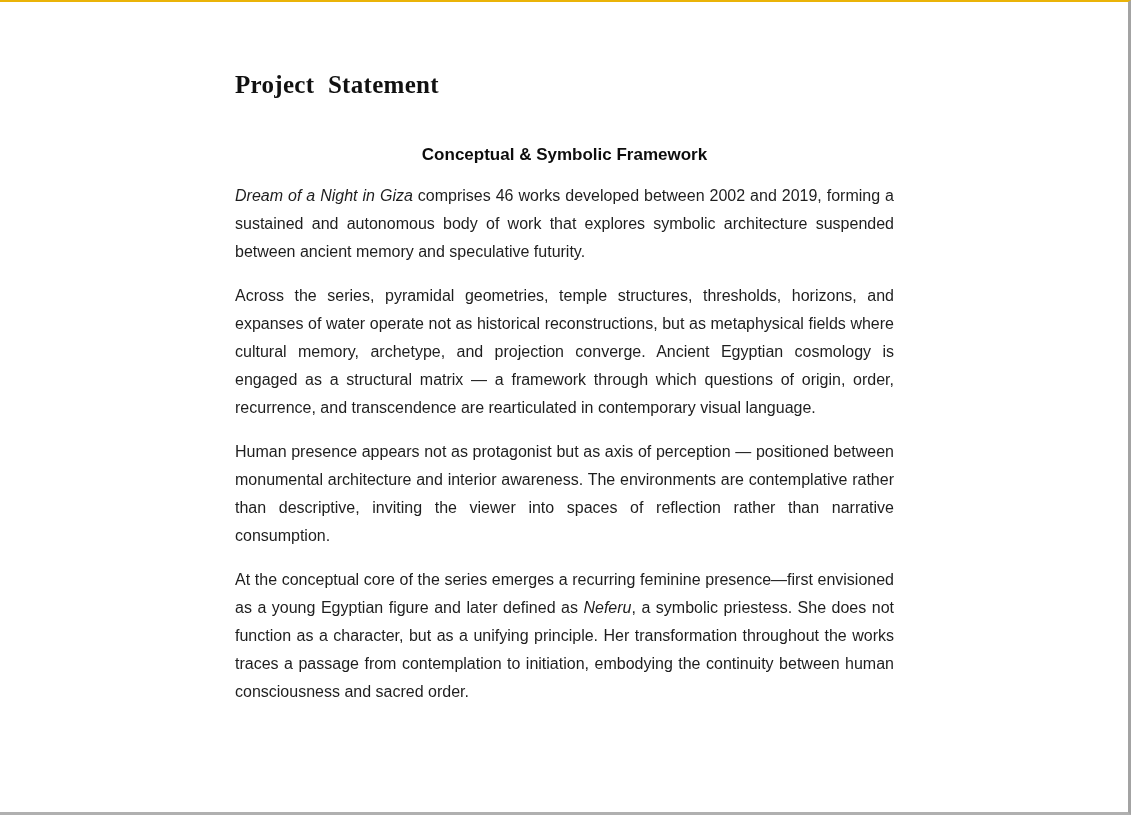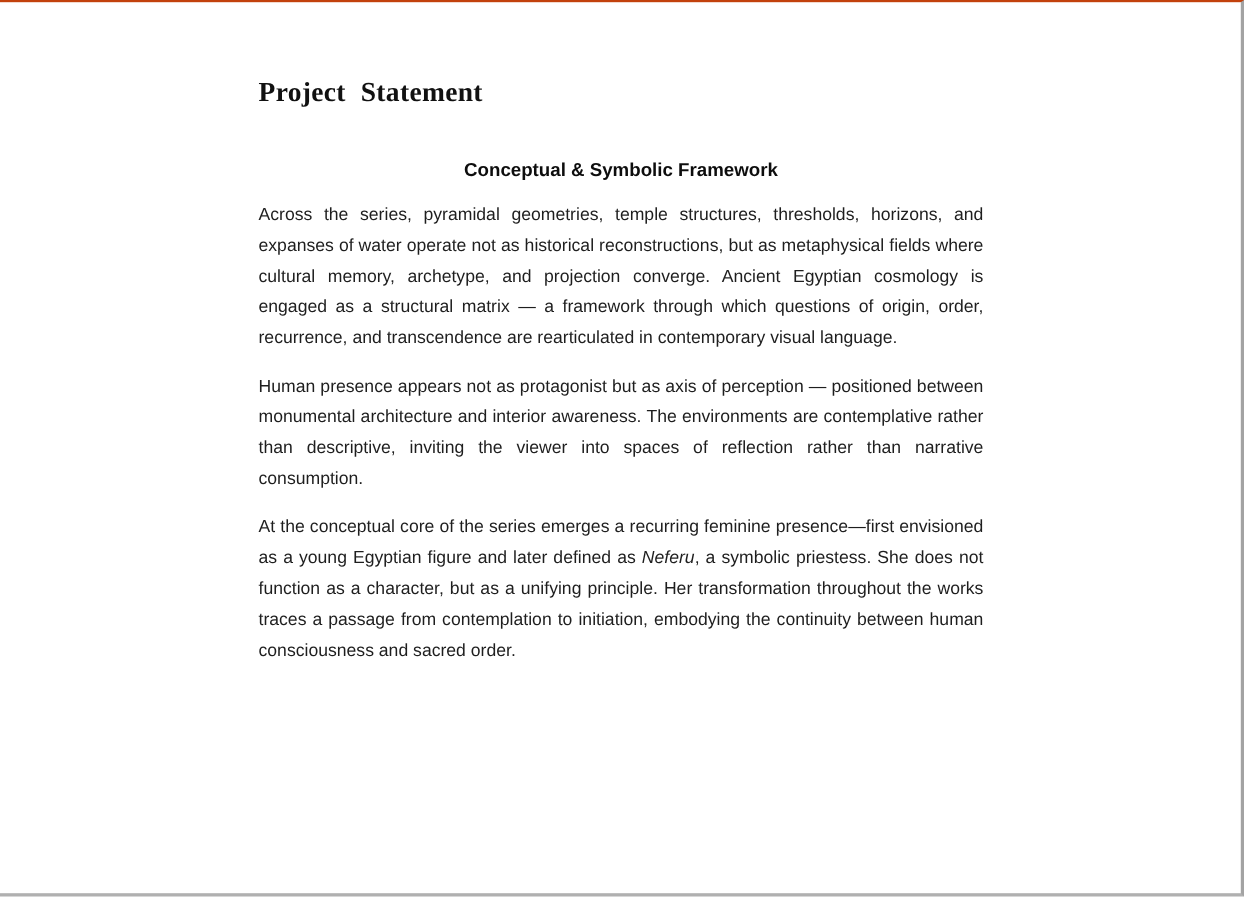--- a/index.html
+++ b/index.html
@@ -16,7 +16,7 @@
     width: 1128px;
     height: 810px;
     background: #ffffff;
-    border-top: 2px solid #c2410c;
+    border-top: 2px solid #eab308;
     border-right: 3px solid #a3a3a3;
     border-bottom: 3px solid #b0b0b0;
     box-sizing: content-box;

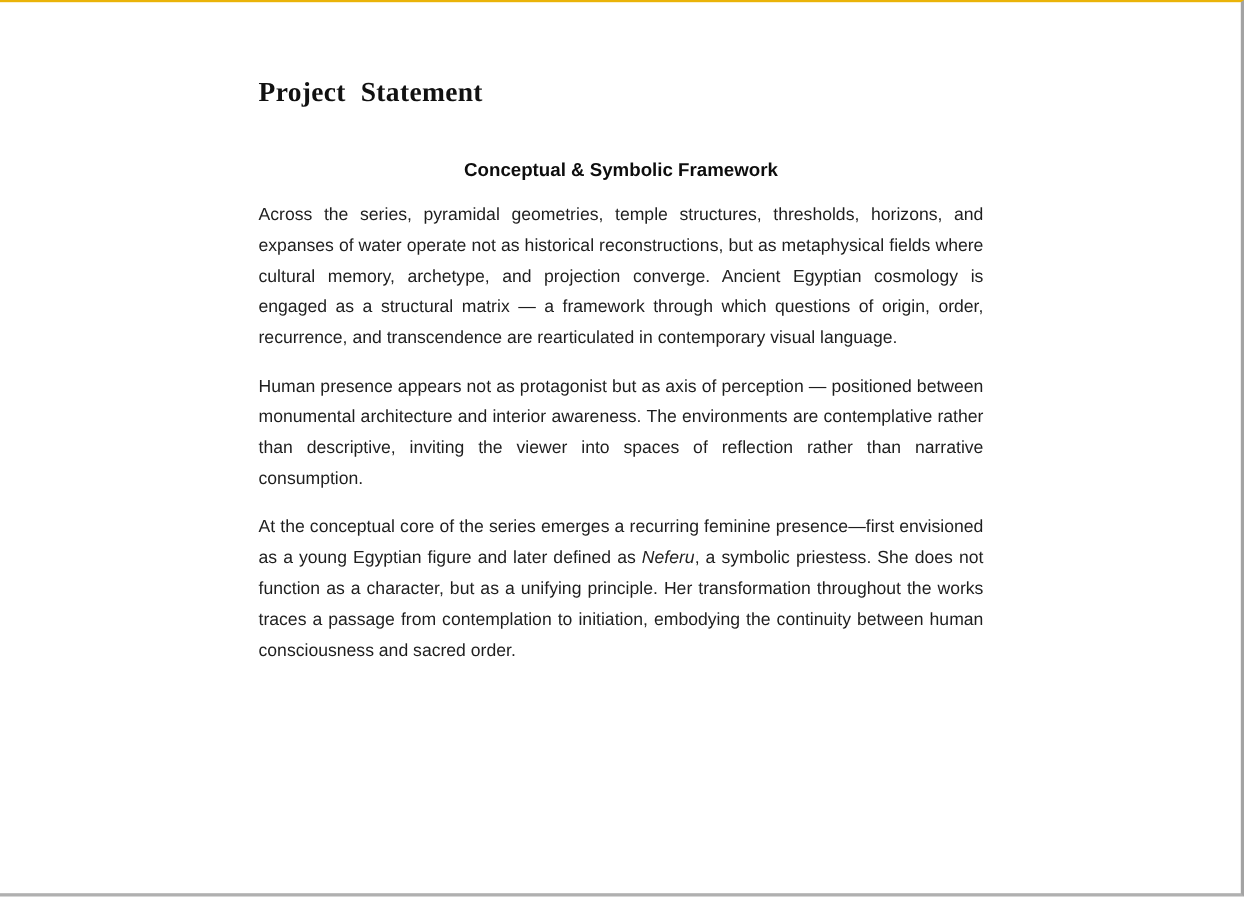--- a/index.html
+++ b/index.html
@@ -69,6 +69,7 @@
     <h1 class="doc-title">Project Statement</h1>
     <h2 class="section-heading">Conceptual &amp; Symbolic Framework</h2>
     <div class="paragraphs" id="paragraphs">
+        <p><em>Dream of a Night in Giza</em><span> comprises 46 works developed between 2002 and 2019, forming a sustained and autonomous body of work that explores symbolic architecture suspended between ancient memory and speculative futurity.</span></p>
         <p><span>Across the series, pyramidal geometries, temple structures, thresholds, horizons, and expanses of water operate not as historical reconstructions, but as metaphysical fields where cultural memory, archetype, and projection converge. Ancient Egyptian cosmology is engaged as a structural matrix — a framework through which questions of origin, order, recurrence, and transcendence are rearticulated in contemporary visual language.</span></p>
         <p><span>Human presence appears not as protagonist but as axis of perception — positioned between monumental architecture and interior awareness. The environments are contemplative rather than descriptive, inviting the viewer into spaces of reflection rather than narrative consumption.</span></p>
         <p><span>At the conceptual core of the series emerges a recurring feminine presence—first envisioned as a young Egyptian figure and later defined as </span><em>Neferu</em><span>, a symbolic priestess. She does not function as a character, but as a unifying principle. Her transformation throughout the works traces a passage from contemplation to initiation, embodying the continuity between human consciousness and sacred order.</span></p>

